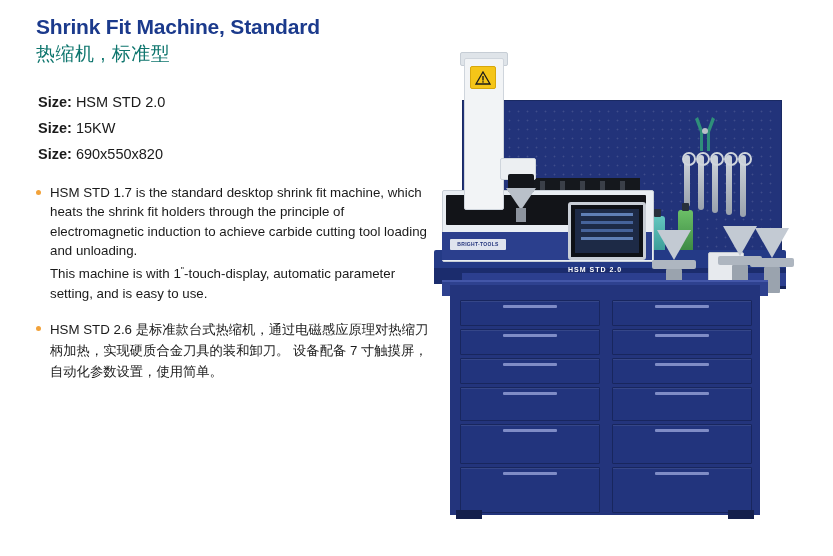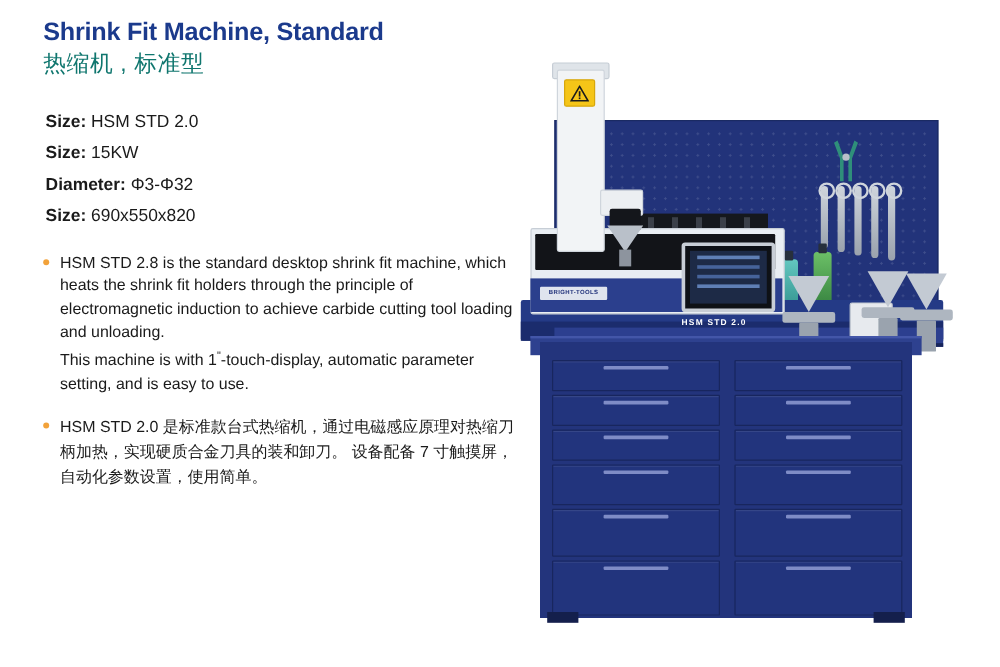--- a/index.html
+++ b/index.html
@@ -468,10 +468,6 @@
         <span class="spec-value">15KW</span>
       </div>
       <div class="spec-row">
-        <span class="spec-label">Diameter:</span>
-        <span class="spec-value">Φ3-Φ32</span>
-      </div>
-      <div class="spec-row">
         <span class="spec-label">Size:</span>
         <span class="spec-value">690x550x820</span>
       </div>

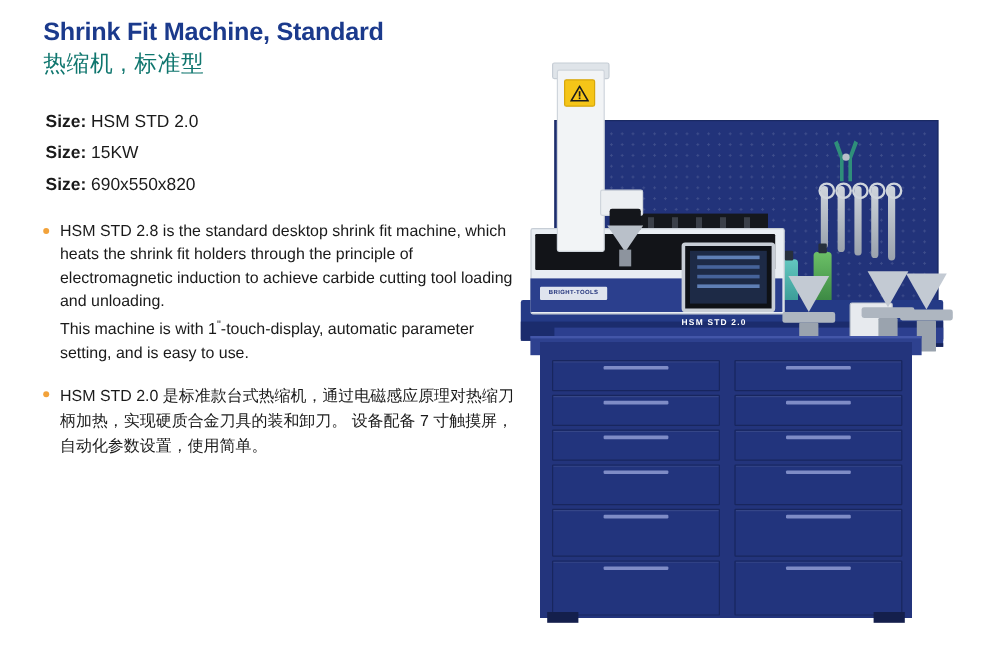--- a/index.html
+++ b/index.html
@@ -476,7 +476,7 @@
     <div class="bullet-block">
       <span class="bullet-dot"></span>
       <div class="bullet-text">
-        <span>HSM STD 2.8 is the standard desktop shrink fit machine, which heats the shrink fit holders through the principle of electromagnetic induction to achieve carbide cutting tool loading and unloading.</span>
+        <span>HSM STD 1.7 is the standard desktop shrink fit machine, which heats the shrink fit holders through the principle of electromagnetic induction to achieve carbide cutting tool loading and unloading.</span>
         <span class="line2">
           <span>This machine is with 1</span><span class="sup">"</span><span>-touch-display, automatic parameter setting, and is easy to use.</span>
         </span>

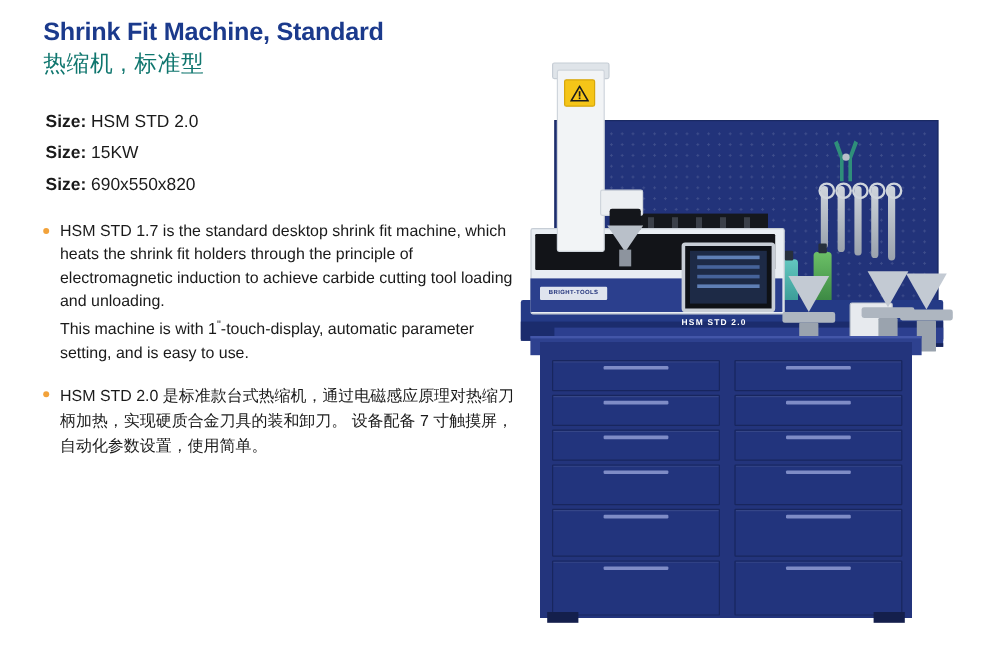--- a/index.html
+++ b/index.html
@@ -486,7 +486,7 @@
     <div class="bullet-block">
       <span class="bullet-dot"></span>
       <div class="bullet-text-zh">
-        <span>HSM STD 2.0 是标准款台式热缩机，通过电磁感应原理对热缩刀柄加热，实现硬质合金刀具的装和卸刀。</span>
+        <span>HSM STD 2.6 是标准款台式热缩机，通过电磁感应原理对热缩刀柄加热，实现硬质合金刀具的装和卸刀。</span>
         <span class="line2">设备配备 7 寸触摸屏，自动化参数设置，使用简单。</span>
       </div>
     </div>

